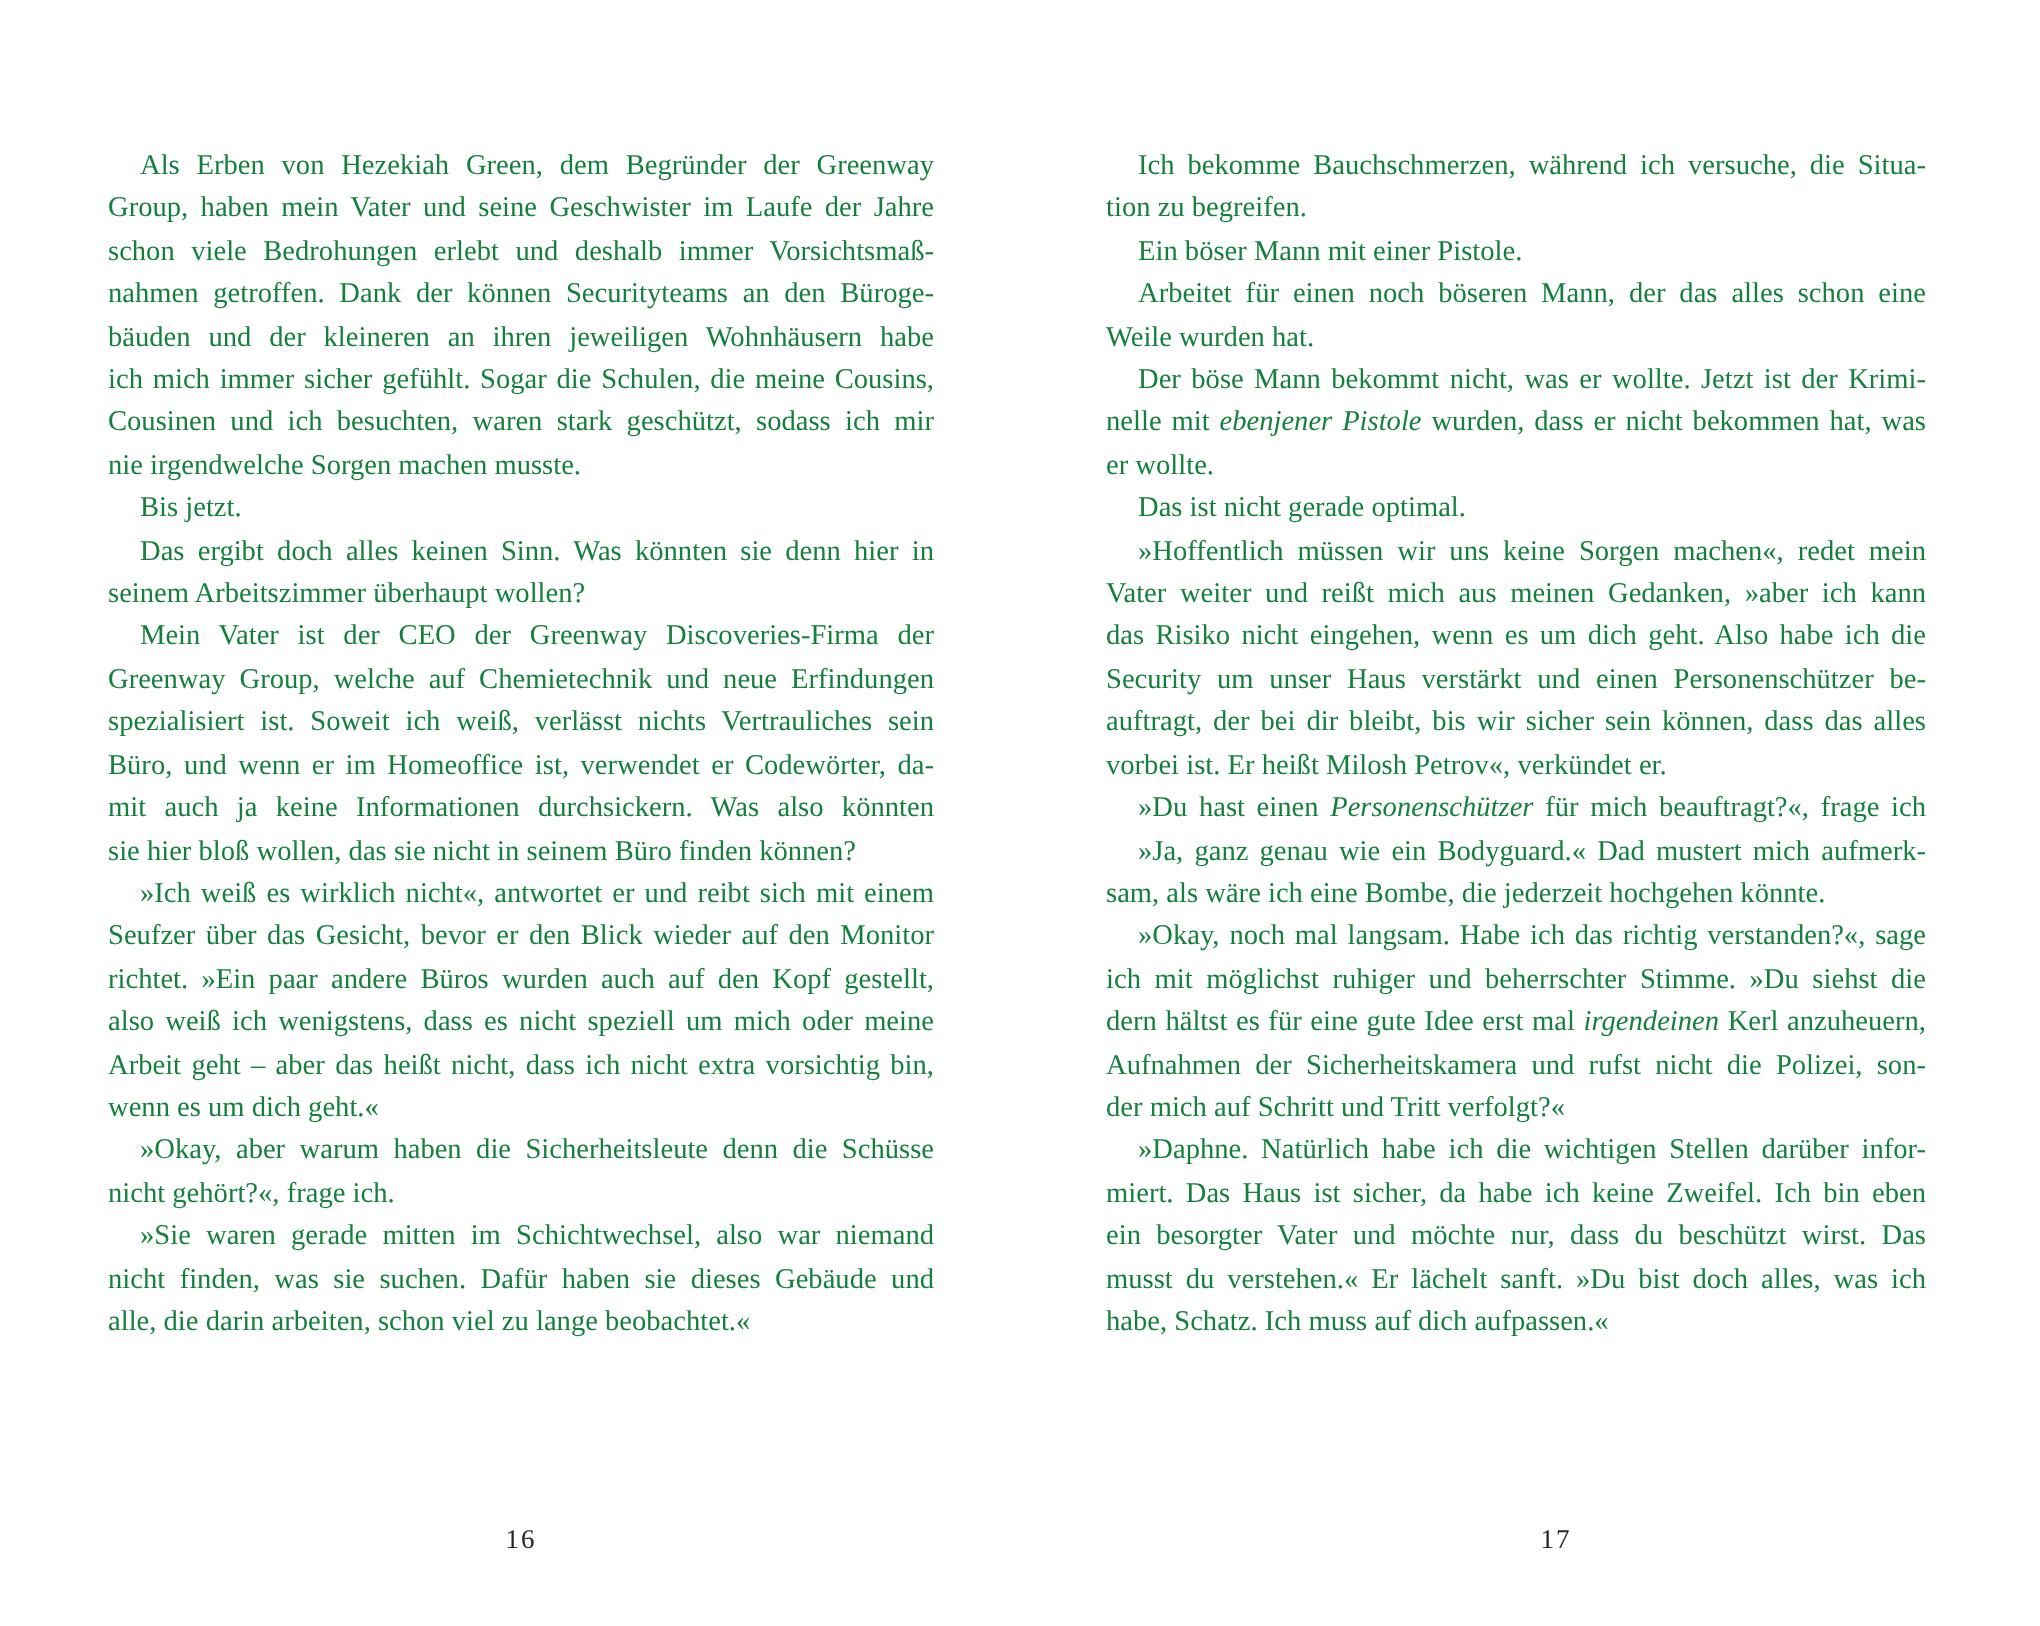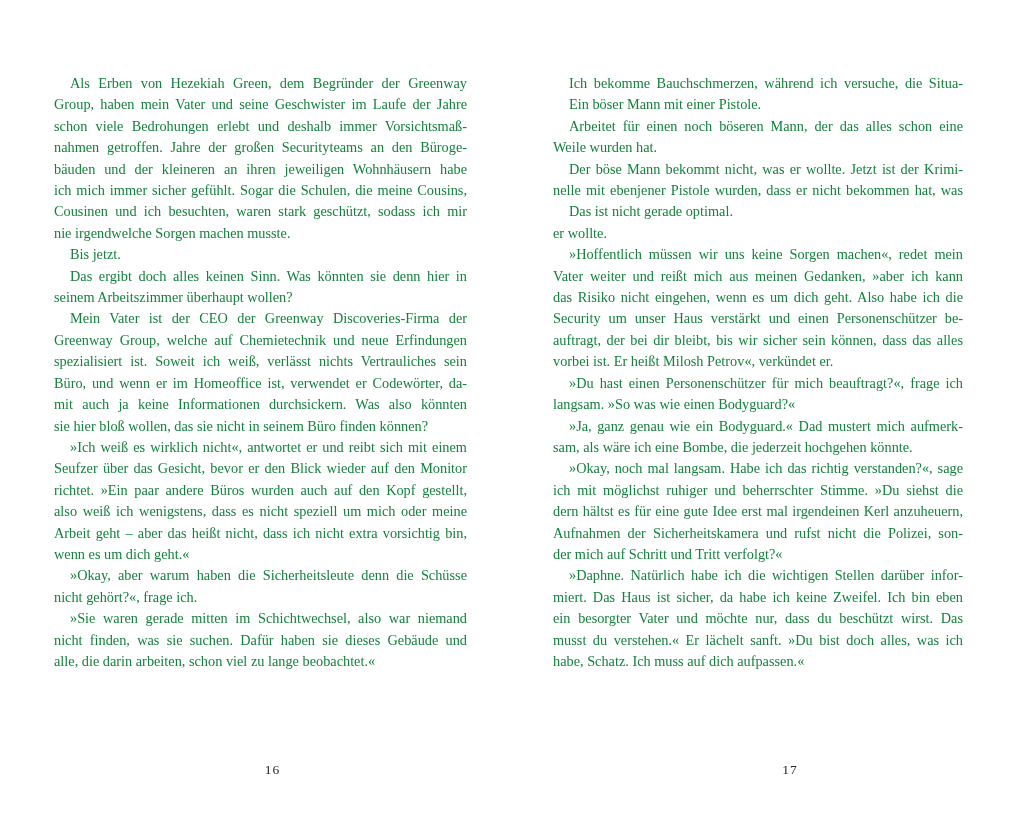--- a/index.html
+++ b/index.html
@@ -92,6 +92,7 @@
   <section class="page right">
     <div class="text-block">
         <div class="line indent"><span>Ich bekomme Bauchschmerzen, während ich versuche, die Situa-</span></div>
+        <div class="line last"><span>tion zu begreifen.</span></div>
         <div class="line indent last"><span>Ein böser Mann mit einer Pistole.</span></div>
         <div class="line indent"><span>Arbeitet für einen noch böseren Mann, der das alles schon eine</span></div>
         <div class="line last"><span>Weile wurden hat.</span></div>

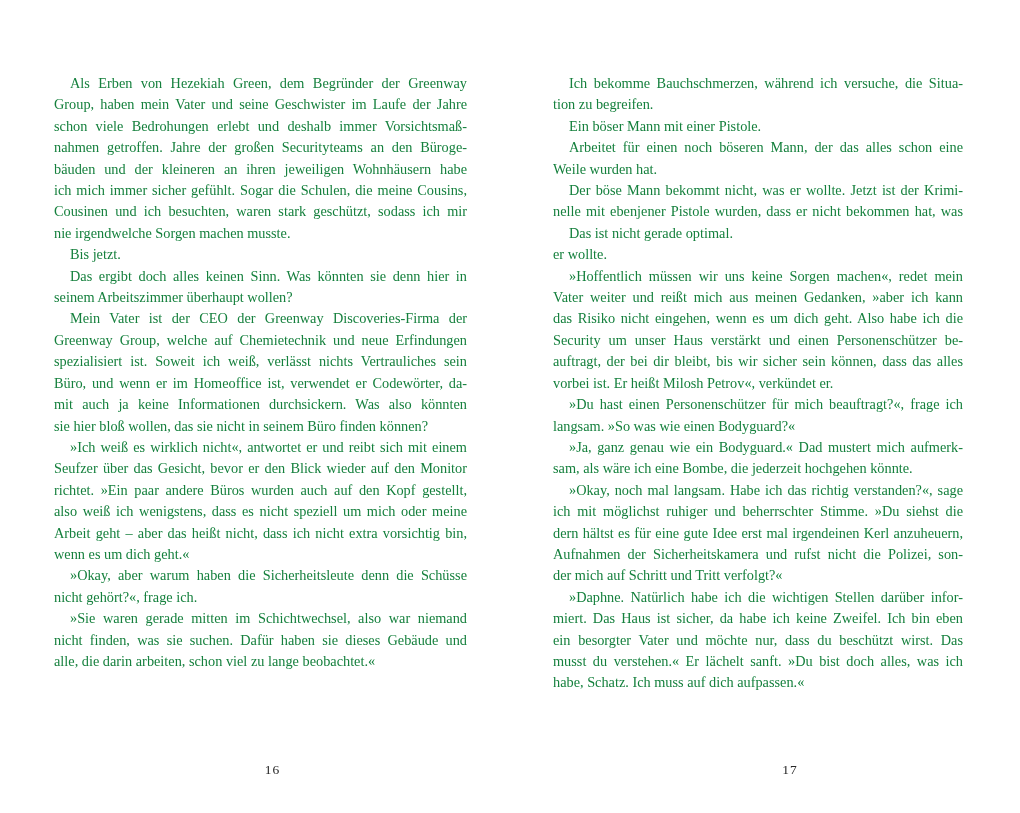--- a/index.html
+++ b/index.html
@@ -60,7 +60,7 @@
         <div class="line indent"><span>Als Erben von Hezekiah Green, dem Begründer der Greenway</span></div>
         <div class="line"><span>Group, haben mein Vater und seine Geschwister im Laufe der Jahre</span></div>
         <div class="line"><span>schon viele Bedrohungen erlebt und deshalb immer Vorsichtsmaß-</span></div>
-        <div class="line"><span>nahmen getroffen. Jahre der großen Securityteams an den Büroge-</span></div>
+        <div class="line"><span>nahmen getroffen. Dank der können Securityteams an den Büroge-</span></div>
         <div class="line"><span>bäuden und der kleineren an ihren jeweiligen Wohnhäusern habe</span></div>
         <div class="line"><span>ich mich immer sicher gefühlt. Sogar die Schulen, die meine Cousins,</span></div>
         <div class="line"><span>Cousinen und ich besuchten, waren stark geschützt, sodass ich mir</span></div>

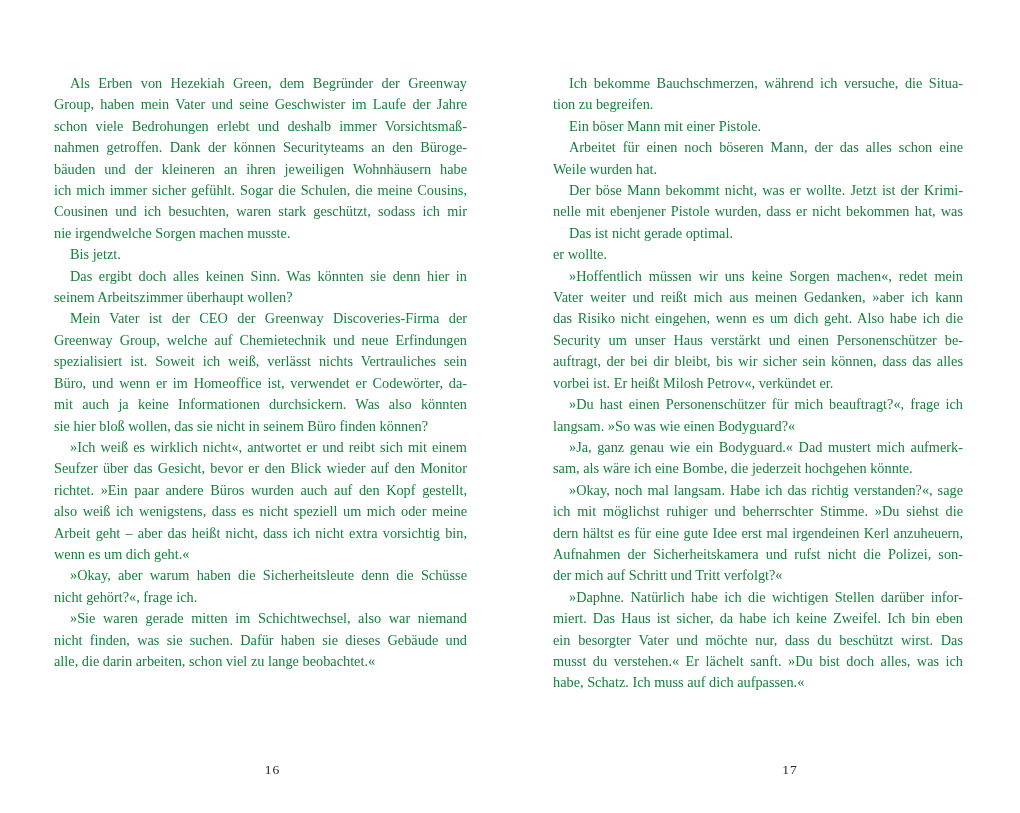--- a/index.html
+++ b/index.html
@@ -37,7 +37,7 @@
   }
   .line.last { text-align-last: left; }
   .line.indent { text-indent: 16px; }
-  .em { }
+  .em { font-style: italic; }
   .page-number {
     position: absolute;
     top: 761px;

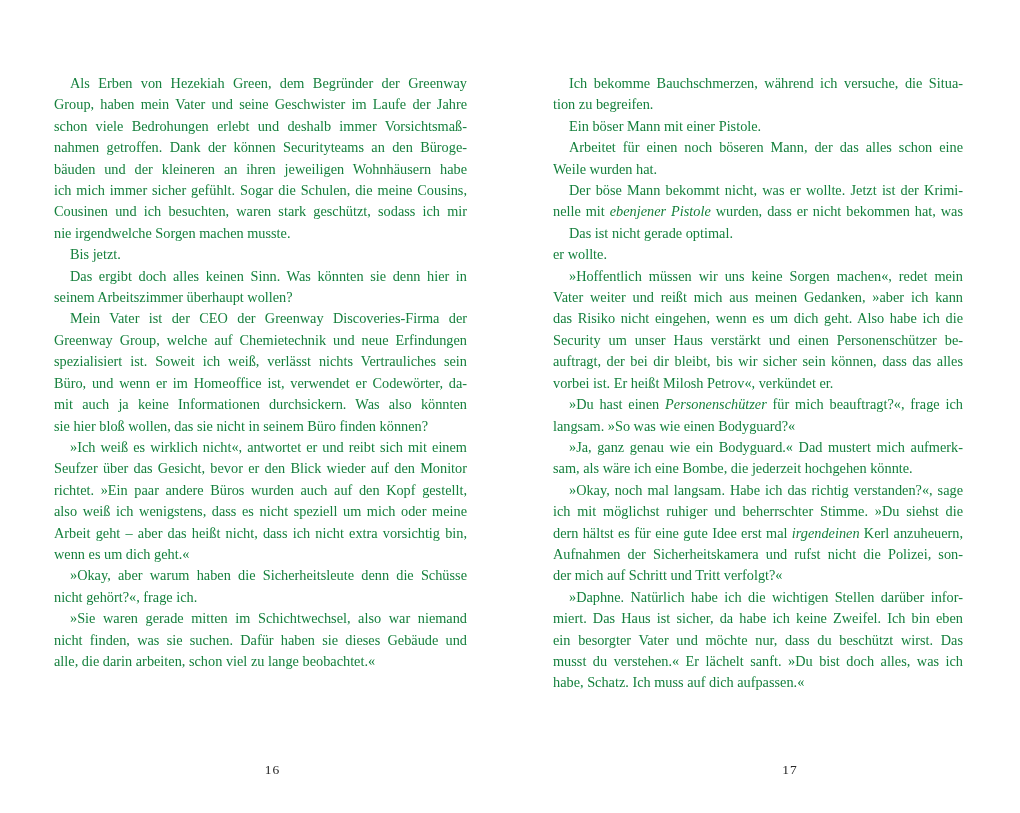--- a/index.html
+++ b/index.html
@@ -98,8 +98,8 @@
         <div class="line last"><span>Weile wurden hat.</span></div>
         <div class="line indent"><span>Der böse Mann bekommt nicht, was er wollte. Jetzt ist der Krimi-</span></div>
         <div class="line"><span>nelle mit </span><span class="em">ebenjener Pistole</span><span> wurden, dass er nicht bekommen hat, was</span></div>
+        <div class="line last"><span>er wollte.</span></div>
         <div class="line indent last"><span>Das ist nicht gerade optimal.</span></div>
-        <div class="line last"><span>er wollte.</span></div>
         <div class="line indent"><span>»Hoffentlich müssen wir uns keine Sorgen machen«, redet mein</span></div>
         <div class="line"><span>Vater weiter und reißt mich aus meinen Gedanken, »aber ich kann</span></div>
         <div class="line"><span>das Risiko nicht eingehen, wenn es um dich geht. Also habe ich die</span></div>

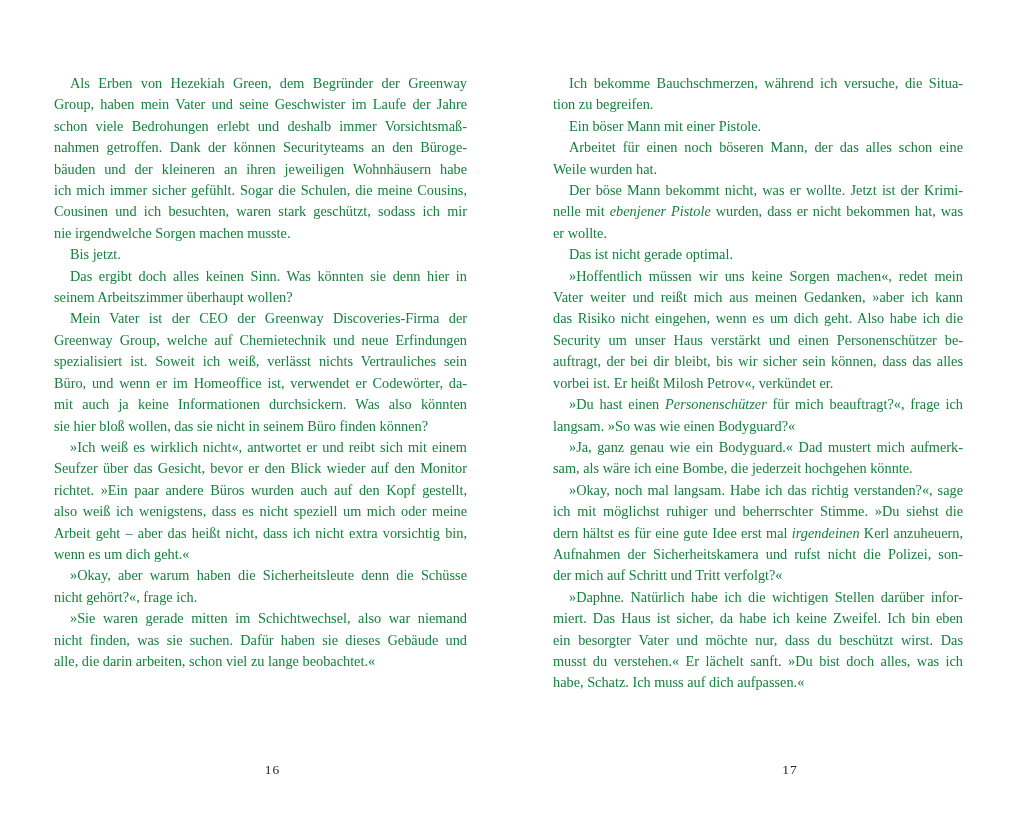--- a/index.html
+++ b/index.html
@@ -107,7 +107,6 @@
         <div class="line"><span>auftragt, der bei dir bleibt, bis wir sicher sein können, dass das alles</span></div>
         <div class="line last"><span>vorbei ist. Er heißt Milosh Petrov«, verkündet er.</span></div>
         <div class="line indent"><span>»Du hast einen </span><span class="em">Personenschützer</span><span> für mich beauftragt?«, frage ich</span></div>
-        <div class="line last"><span>langsam. »So was wie einen Bodyguard?«</span></div>
         <div class="line indent"><span>»Ja, ganz genau wie ein Bodyguard.« Dad mustert mich aufmerk-</span></div>
         <div class="line last"><span>sam, als wäre ich eine Bombe, die jederzeit hochgehen könnte.</span></div>
         <div class="line indent"><span>»Okay, noch mal langsam. Habe ich das richtig verstanden?«, sage</span></div>

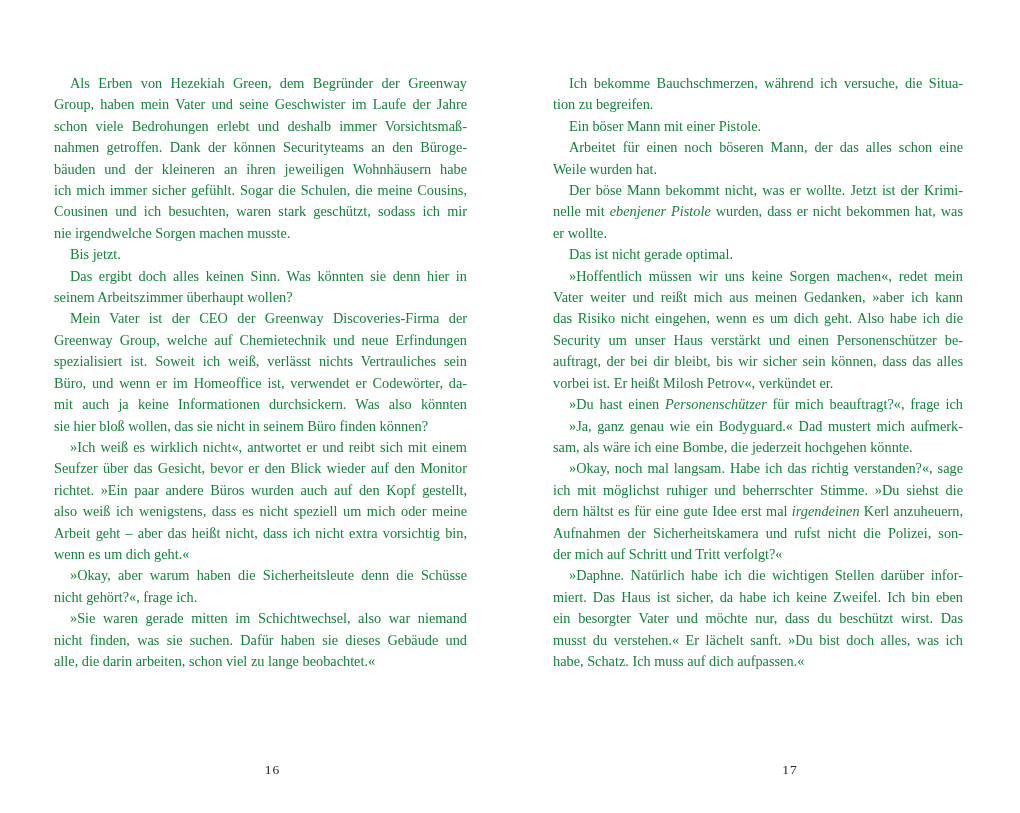--- a/index.html
+++ b/index.html
@@ -47,7 +47,7 @@
     text-align: center;
     letter-spacing: 1px;
   }
-  .page.left  .page-number { left: 66px; width: 413px; }
+  .page.left  .page-number { left: 54px; width: 413px; }
   .page.right .page-number { left: 75px; width: 410px; }
 </style>
 </head>

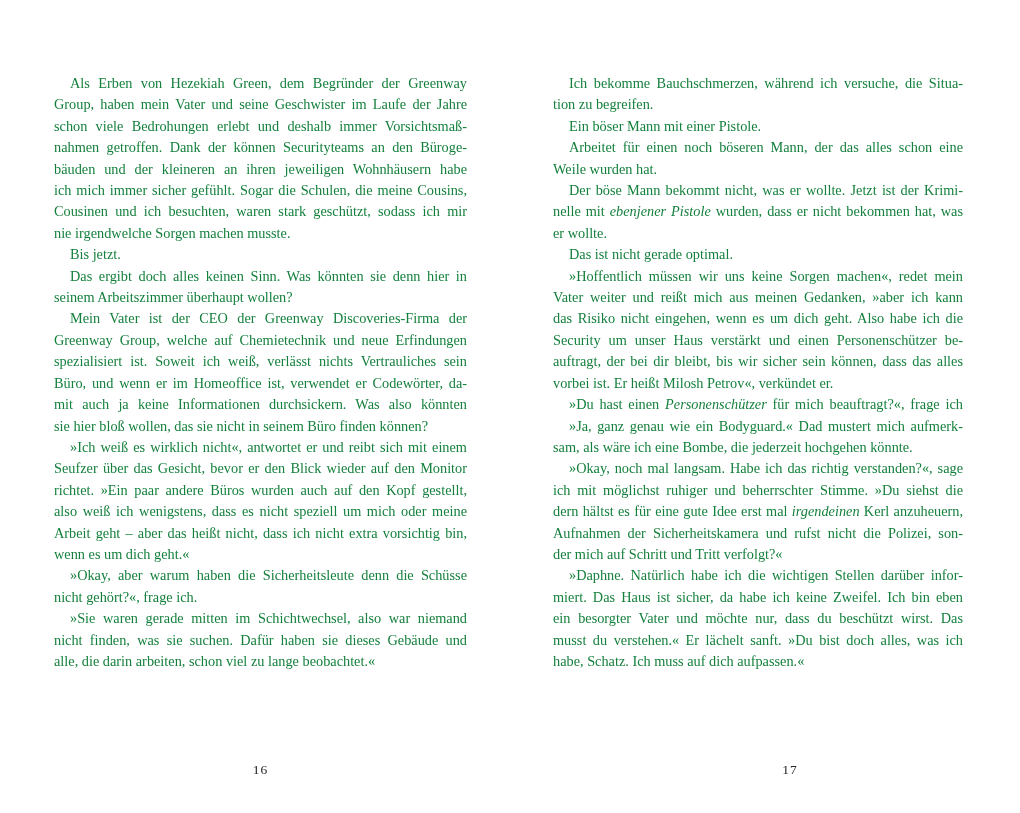--- a/index.html
+++ b/index.html
@@ -48,7 +48,7 @@
     letter-spacing: 1px;
   }
   .page.left  .page-number { left: 54px; width: 413px; }
-  .page.right .page-number { left: 75px; width: 410px; }
+  .page.right .page-number { left: 63px; width: 410px; }
 </style>
 </head>
 <body>

